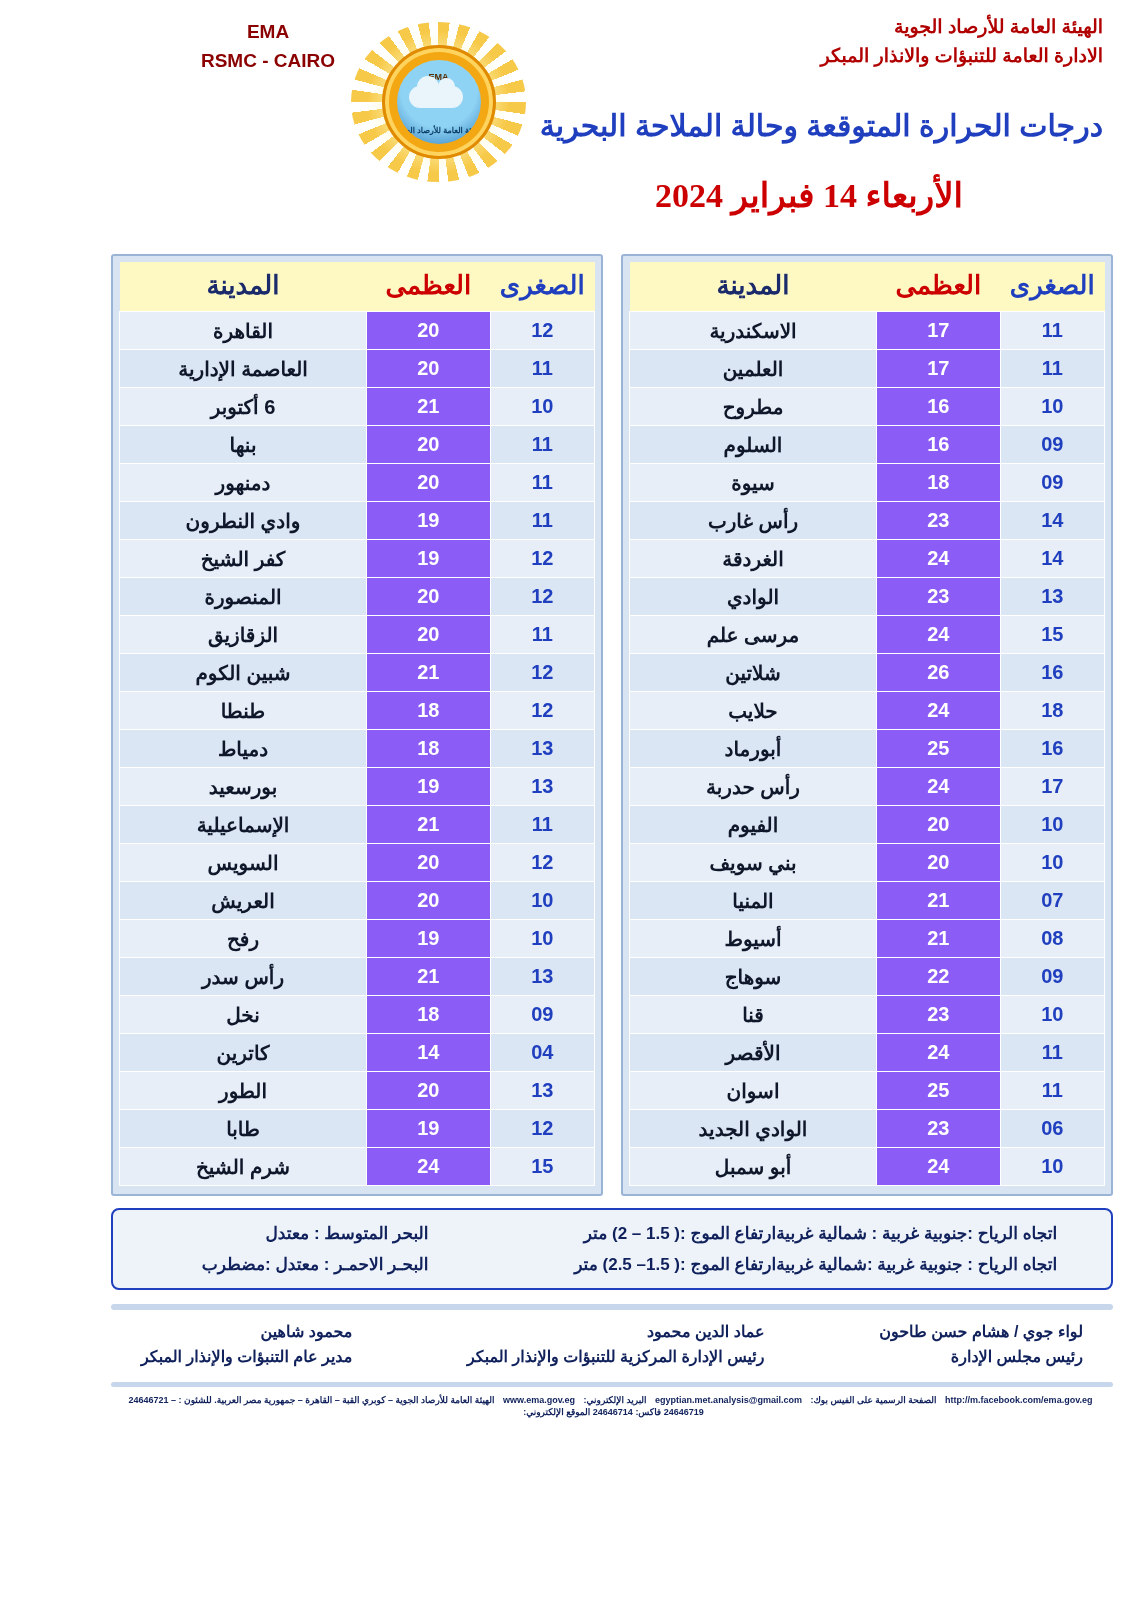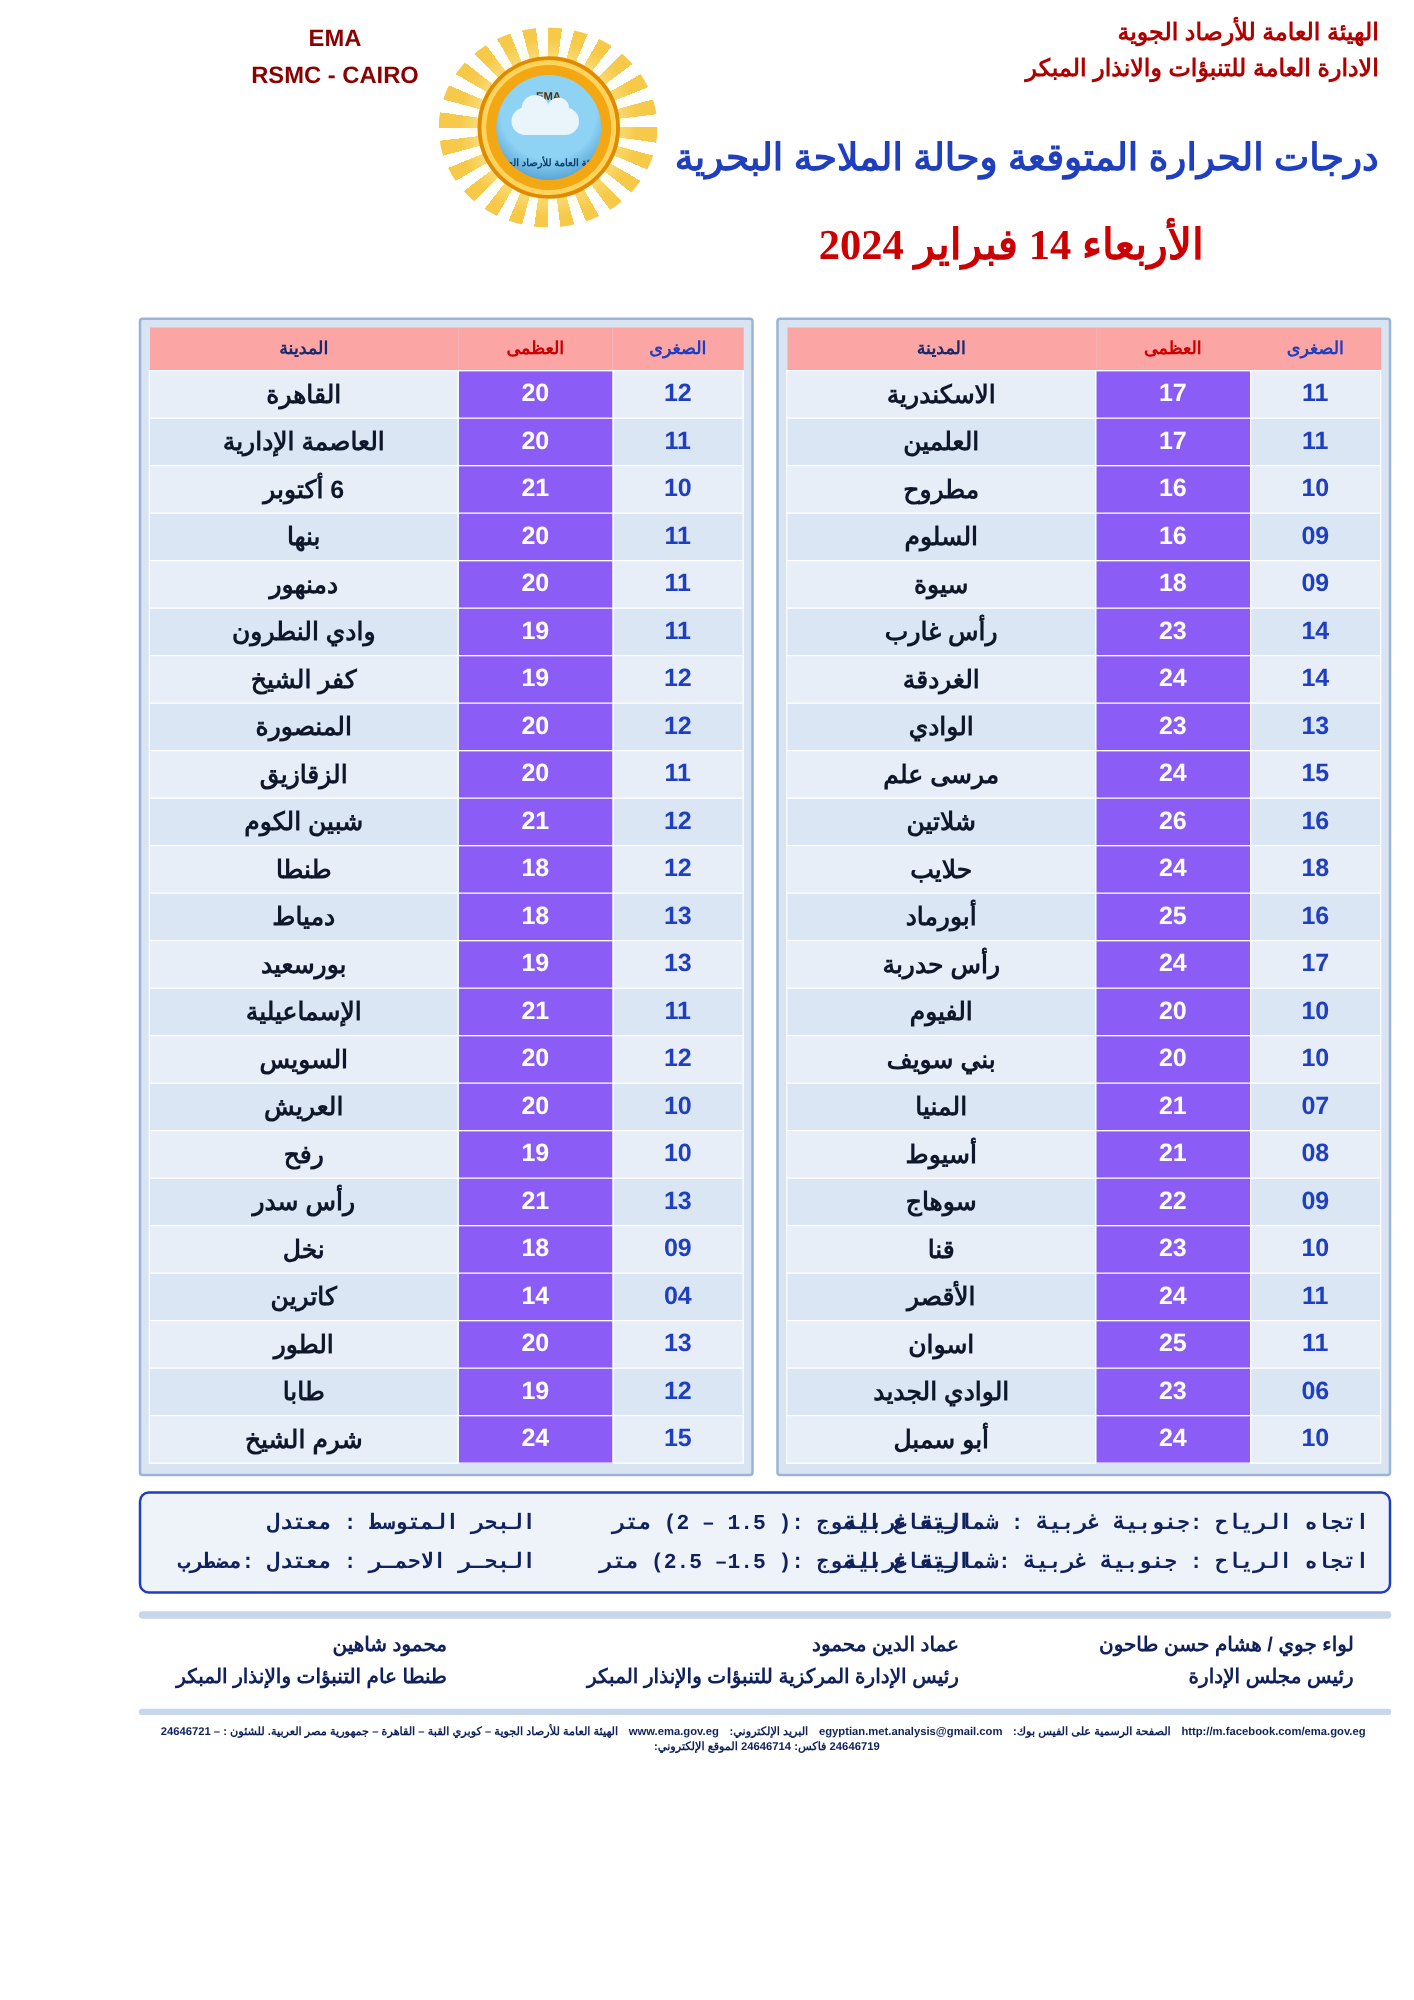--- a/index.html
+++ b/index.html
@@ -194,10 +194,10 @@
   table.temps col.c-city { width: 52%; }
 
   table.temps th {
-    font-size: 14px;
+    font-size: 26px;
     font-weight: bold;
     padding: 8px 4px 10px 4px;
-    background: #fca5a5;
+    background: #fef9c3;
     border: none;
   }
   th.h-min { color: #1f3fbf; }

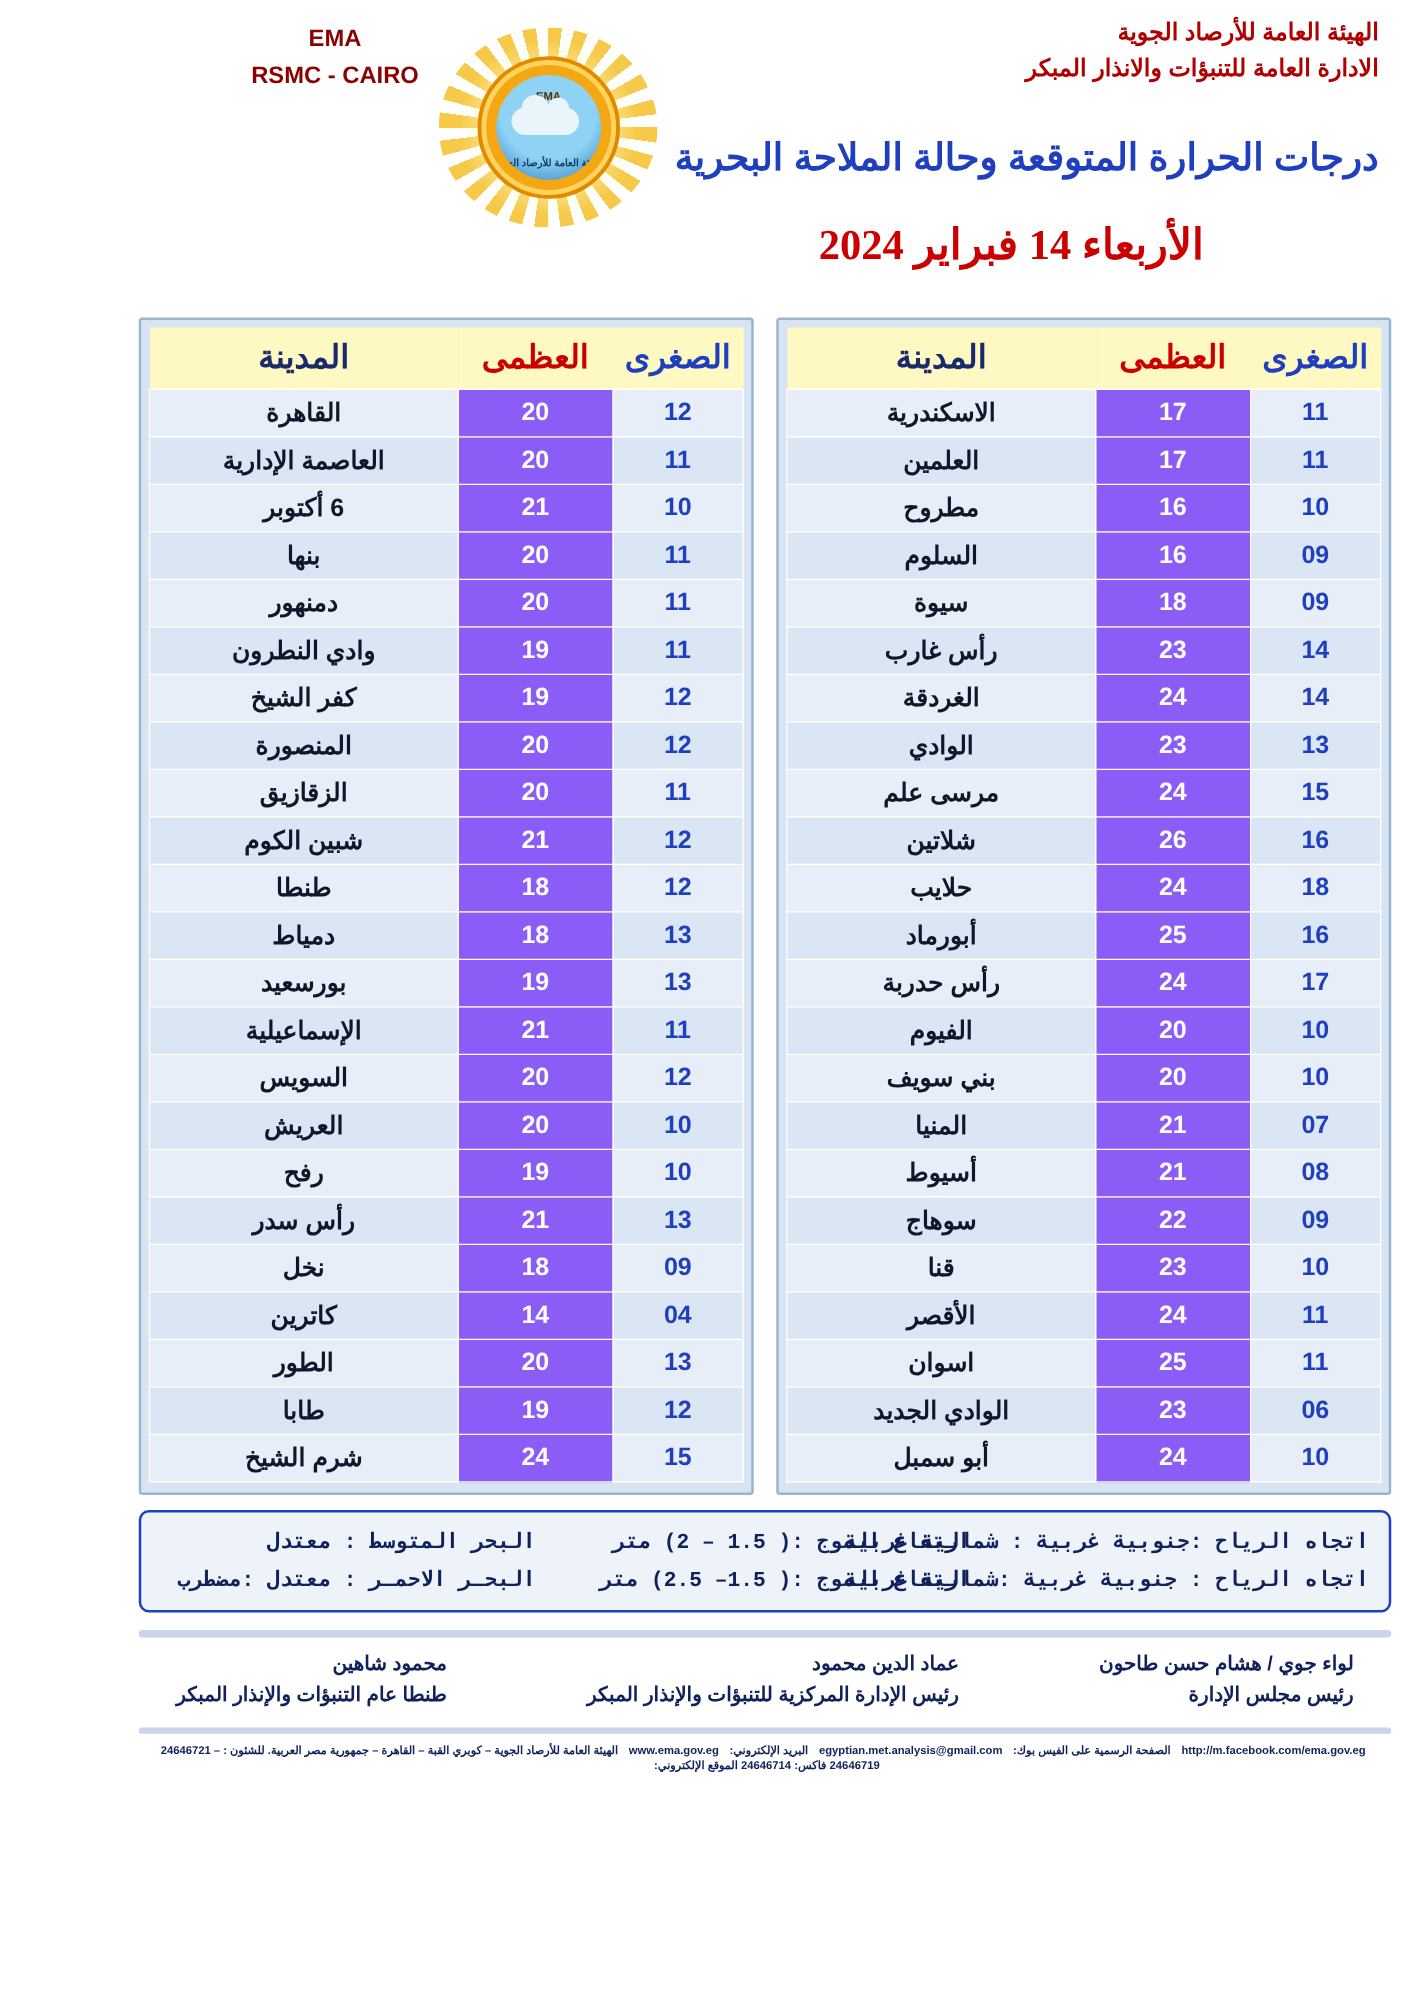--- a/index.html
+++ b/index.html
@@ -245,7 +245,7 @@
     color: #10215c;
     padding: 5px 2px;
   }
-  .sea-col { white-space: nowrap; font-family: Liberation Mono, monospace; }
+  .sea-col { white-space: nowrap; }
   .sea-col.a { width: 31%; text-align: right; }
   .sea-col.b { width: 36%; text-align: right; }
   .sea-col.c { width: 33%; text-align: left; }

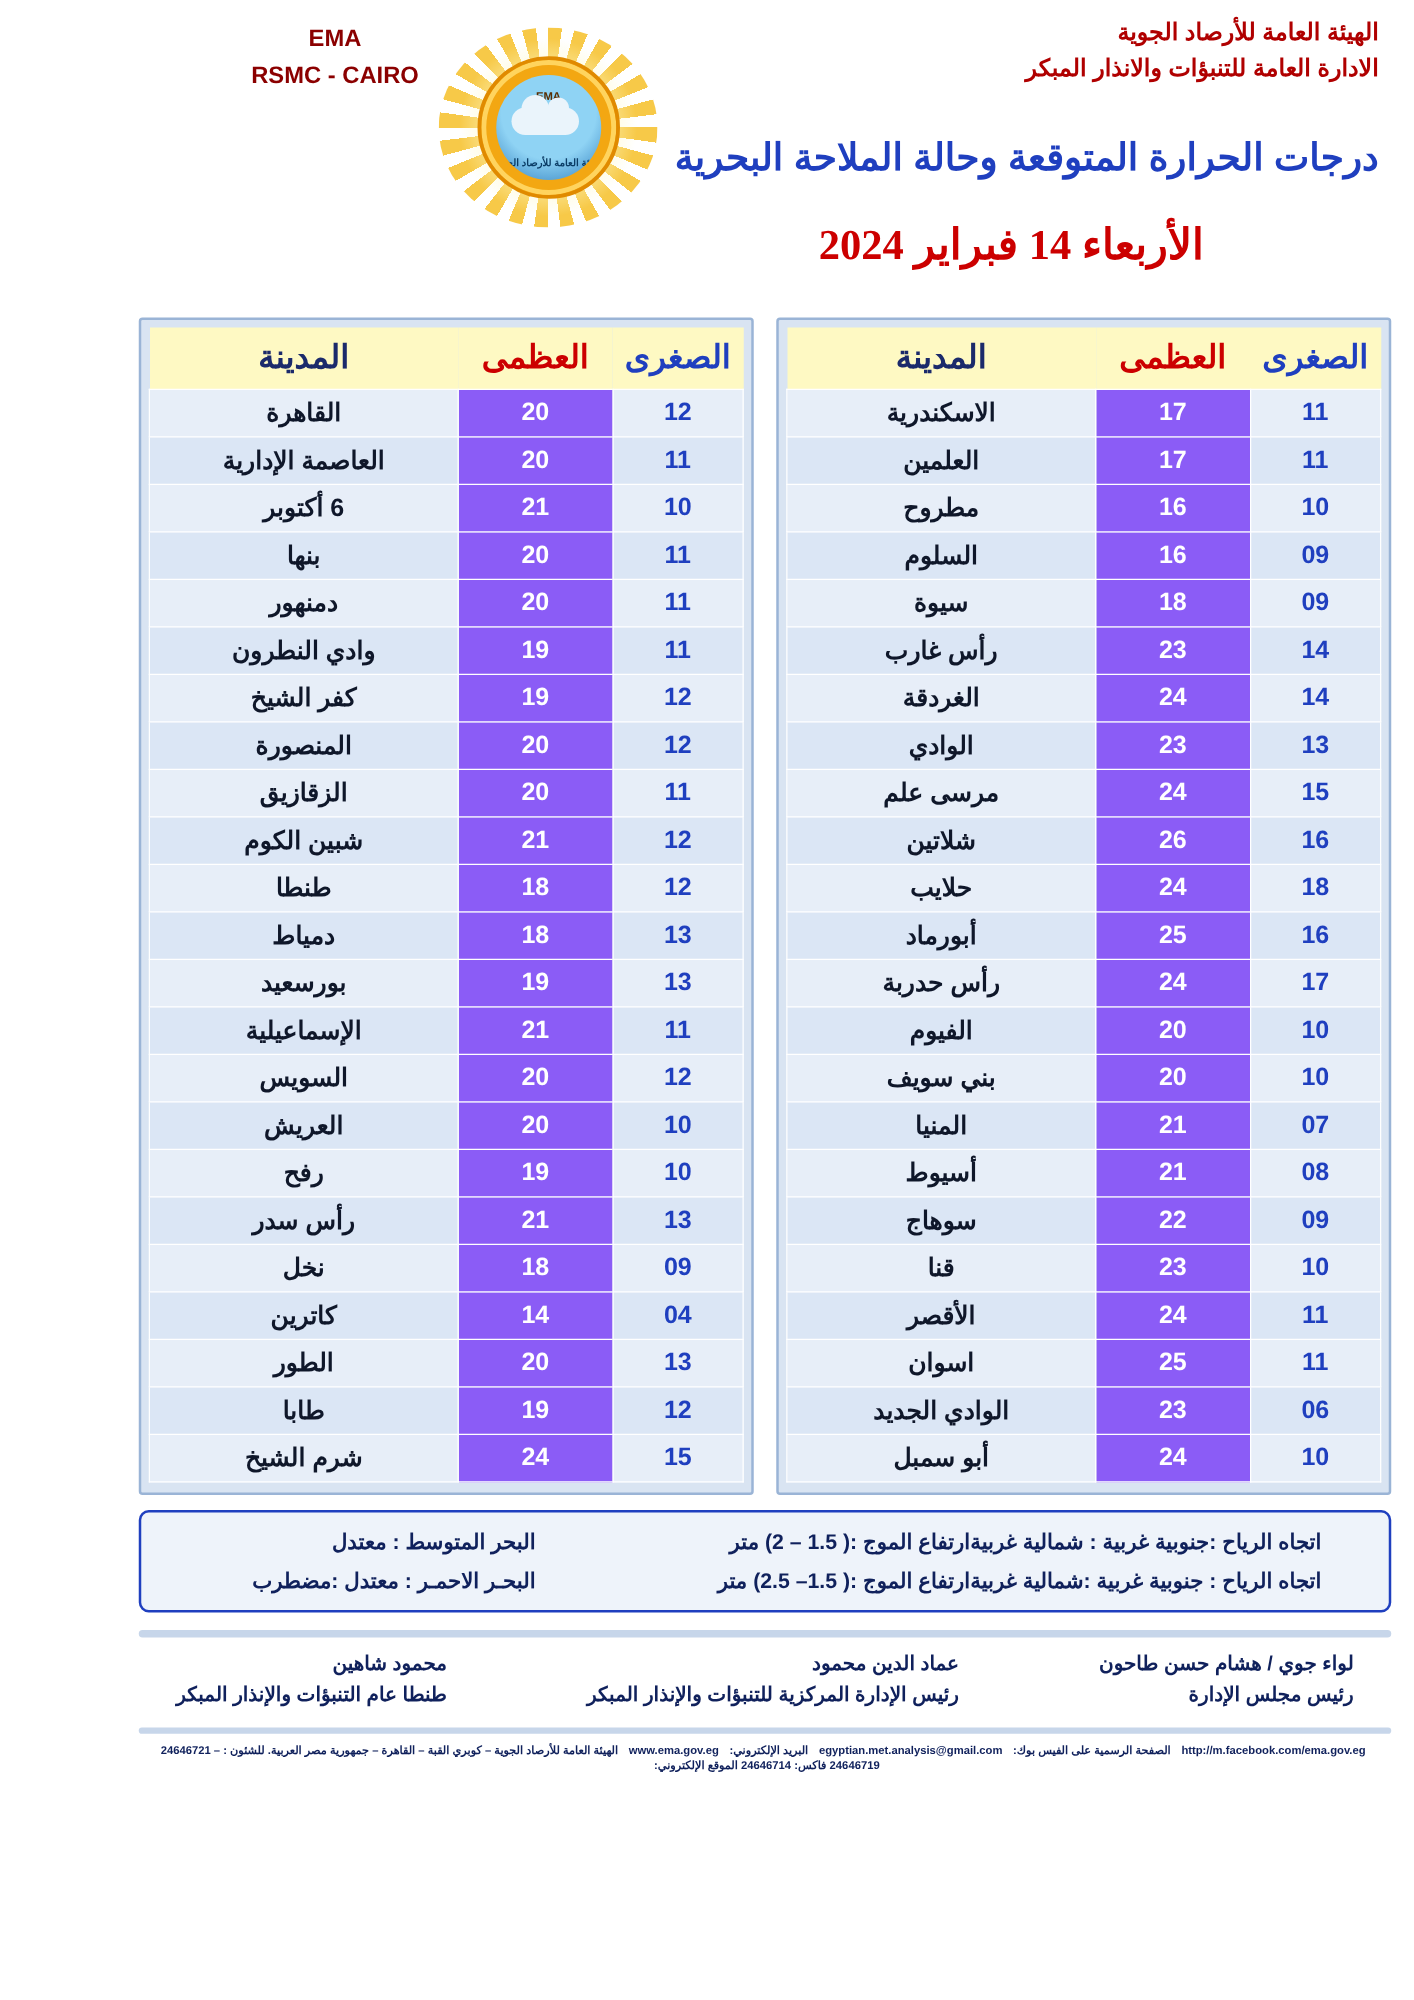--- a/index.html
+++ b/index.html
@@ -614,7 +614,7 @@
     </div>
     <div class="sig">
       <span class="nm">محمود شاهين</span>
-      <span class="ttl">طنطا عام التنبؤات والإنذار المبكر</span>
+      <span class="ttl">مدير عام التنبؤات والإنذار المبكر</span>
     </div>
   </div>
 

